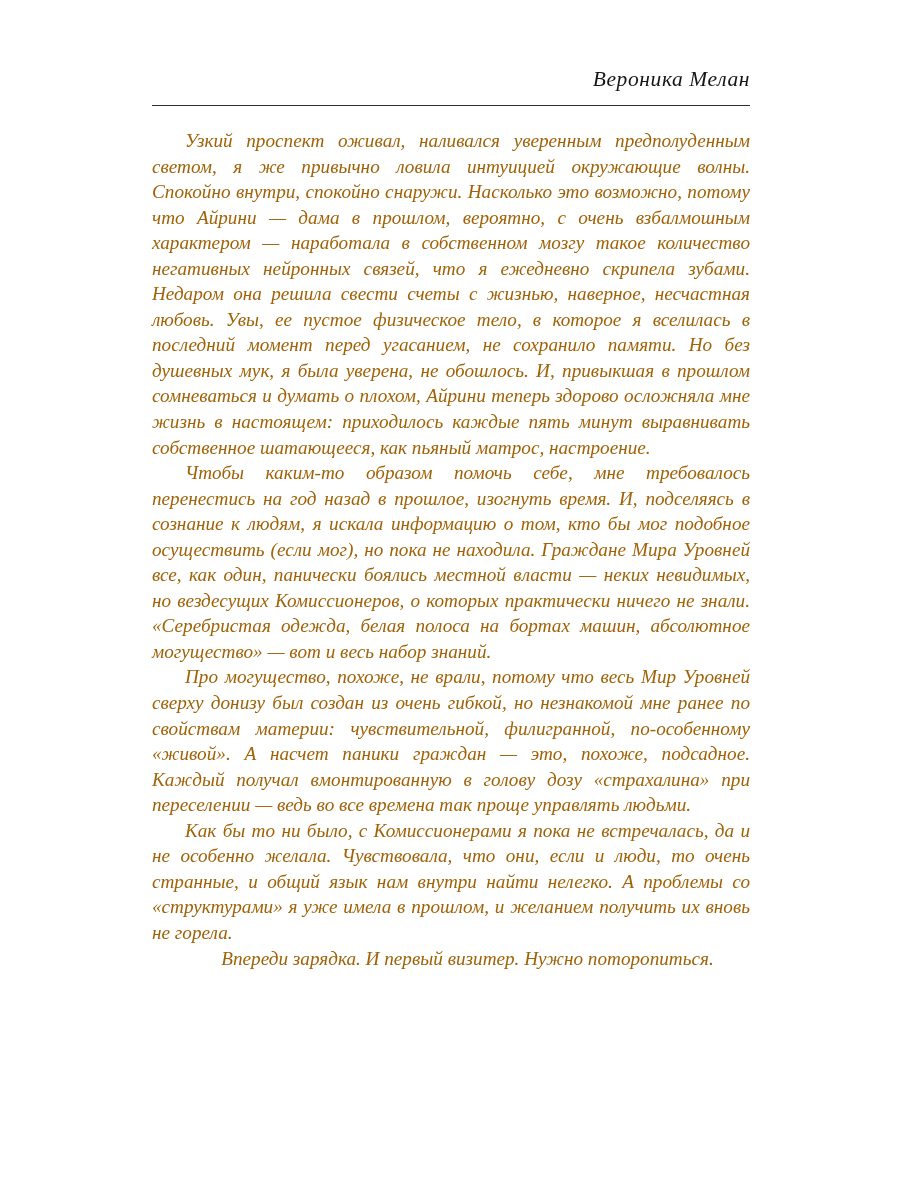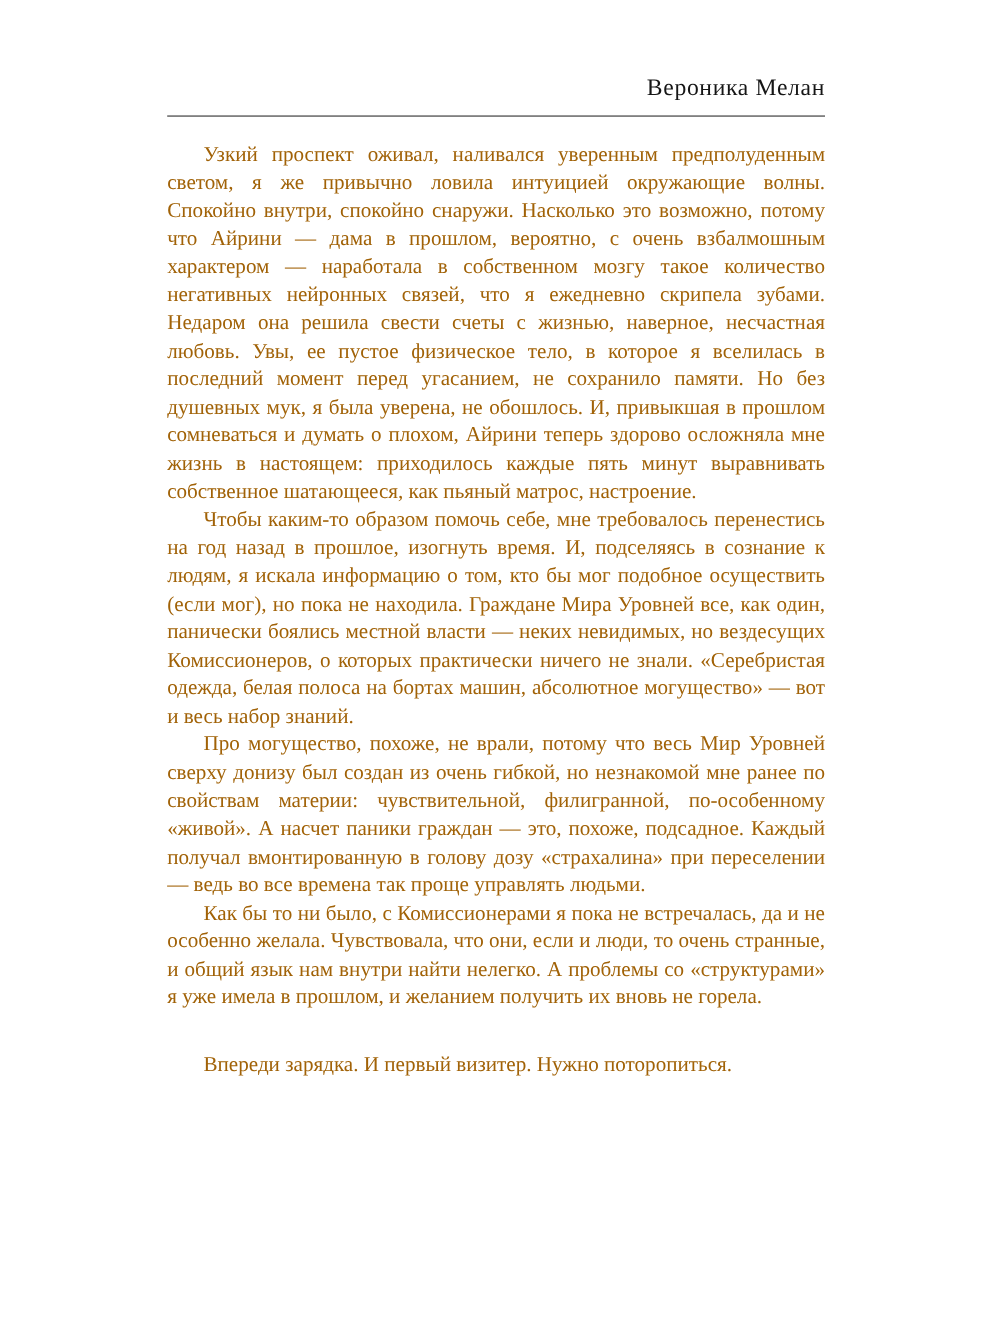--- a/index.html
+++ b/index.html
@@ -18,6 +18,7 @@
     box-sizing: border-box;
     font-family: "Liberation Serif", "DejaVu Serif", serif;
     color: #1a1a1a;
+    font-style: italic;
     -webkit-font-smoothing: antialiased;
   }
 

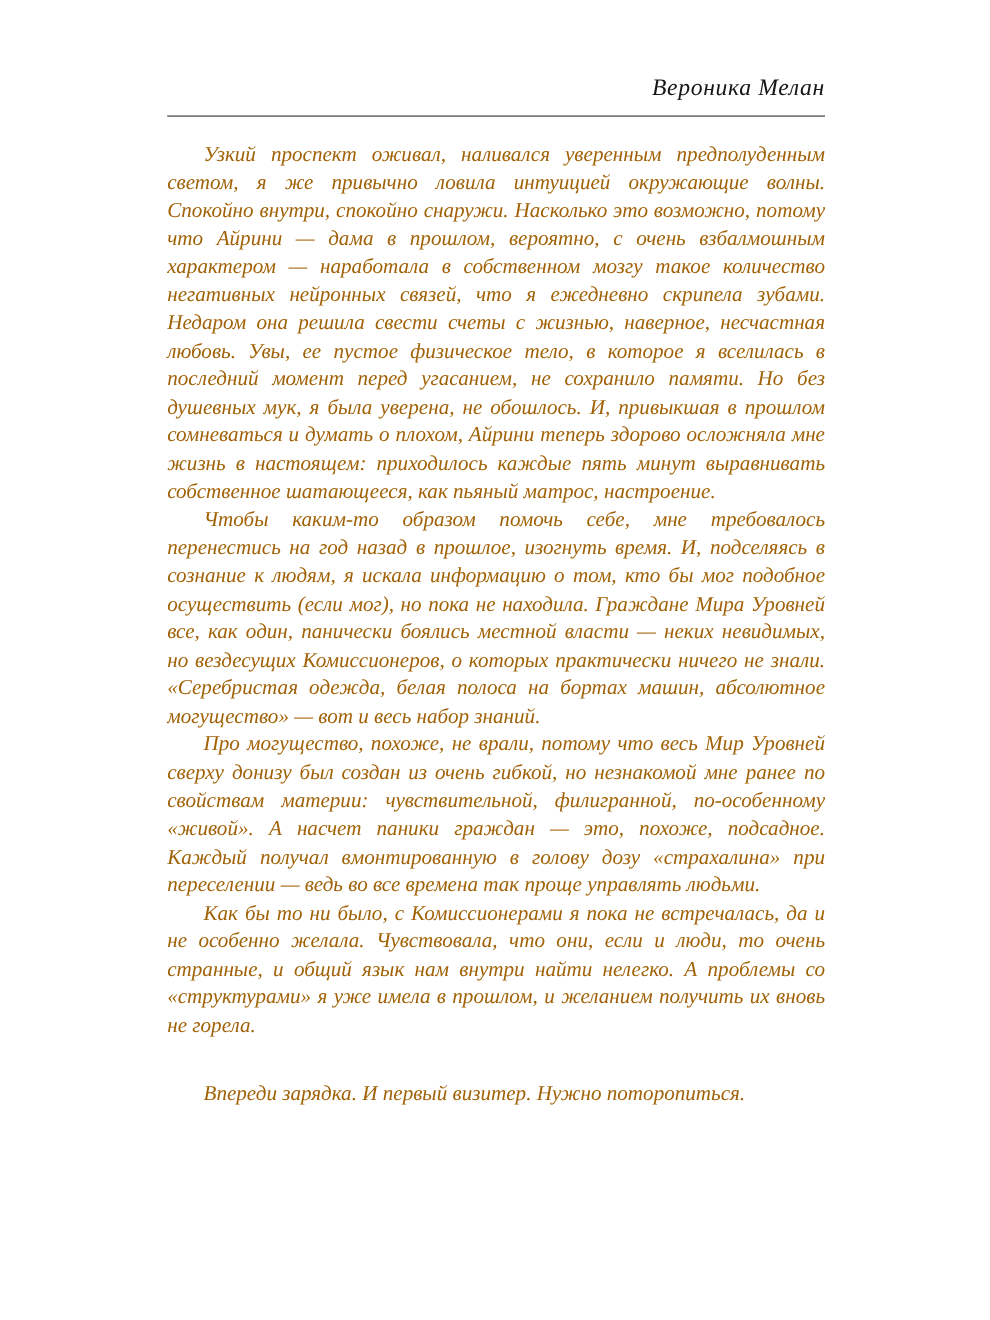--- a/index.html
+++ b/index.html
@@ -67,8 +67,7 @@
   }
 
   .text-block p:last-child {
-    text-align: left;
-    margin-top: 36px;
+    text-align: center;
   }
 
   

